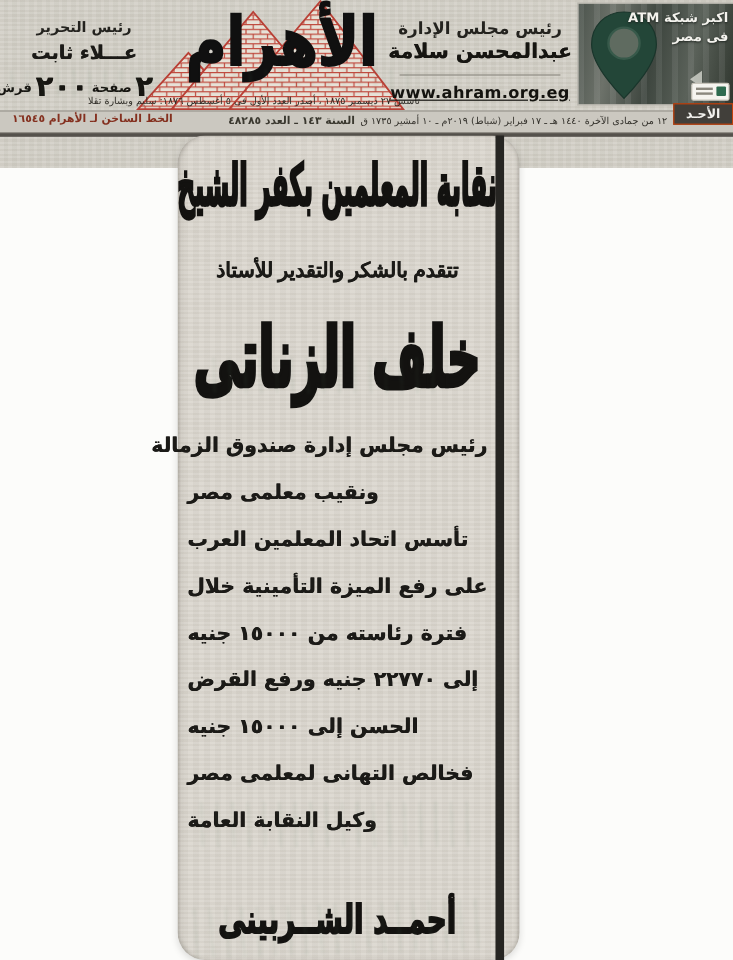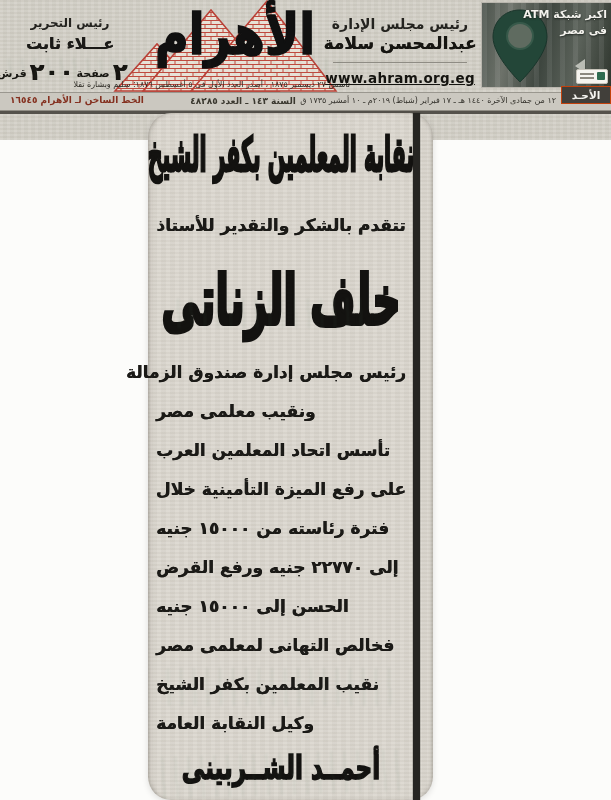--- a/index.html
+++ b/index.html
@@ -84,7 +84,7 @@
   .ann-text{left:8px;top:0;width:250px;height:687px;color:#1b1a17;}
   .stretch{position:absolute;left:50%;white-space:nowrap;transform-origin:center top;color:#131210;}
   .org-line{top:14px;font-size:25px;font-weight:bold;-webkit-text-stroke:1.5px #131210;transform:translateX(-50%) scale(.82,1.9);}
-  .intro-line{left:0;top:102px;width:250px;font-size:17px;font-weight:bold;text-shadow:.4px 0 currentColor;}
+  .intro-line{left:0;top:102px;width:250px;font-size:17px;font-weight:bold;text-shadow:.4px 0 currentColor;font-family:Liberation Serif, serif;}
   .honoree-line{top:148px;font-size:36px;font-weight:bold;-webkit-text-stroke:2px #131210;transform:translateX(-50%) scale(1.08,1.9);}
   .body-lines{left:0;top:240px;width:250px;}
   .body-lines div{height:39px;line-height:39px;font-size:17px;font-weight:bold;text-align:left;text-shadow:.4px 0 currentColor;white-space:nowrap;}

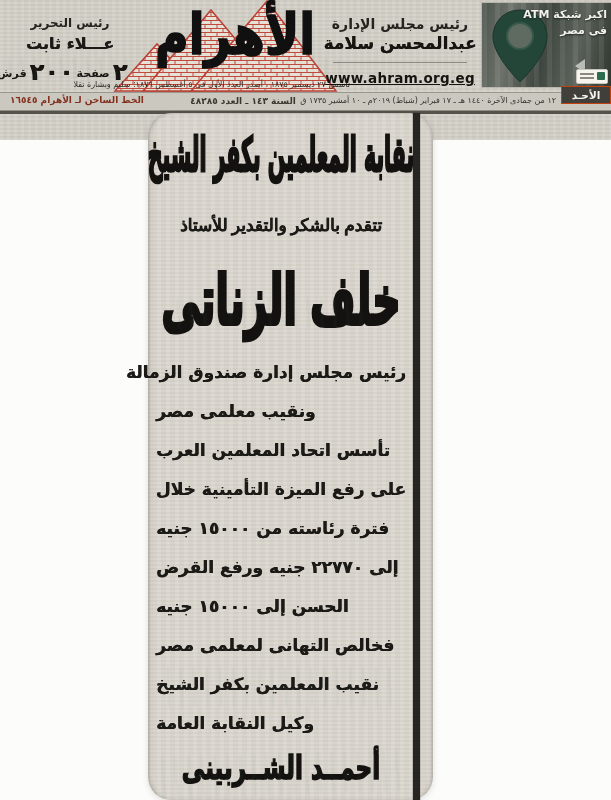--- a/index.html
+++ b/index.html
@@ -174,7 +174,6 @@
       <div>إلى ٢٢٧٧٠ جنيه ورفع القرض</div>
       <div>الحسن إلى ١٥٠٠٠ جنيه</div>
       <div>فخالص التهانى لمعلمى مصر</div>
-      <div>نقيب المعلمين بكفر الشيخ</div>
       <div>وكيل النقابة العامة</div>
     </div>
 

